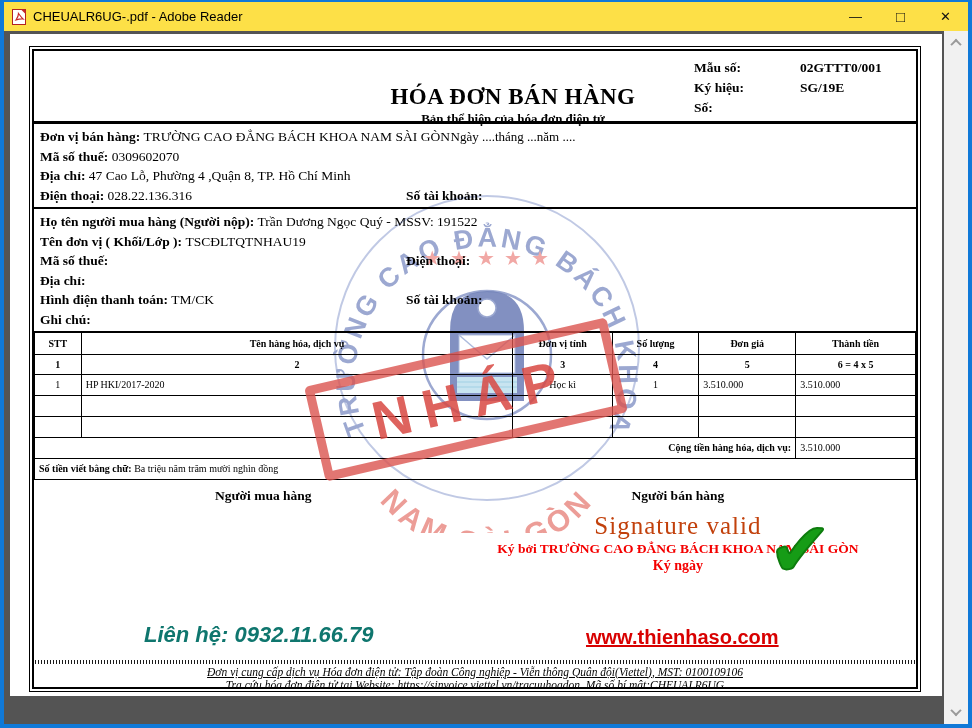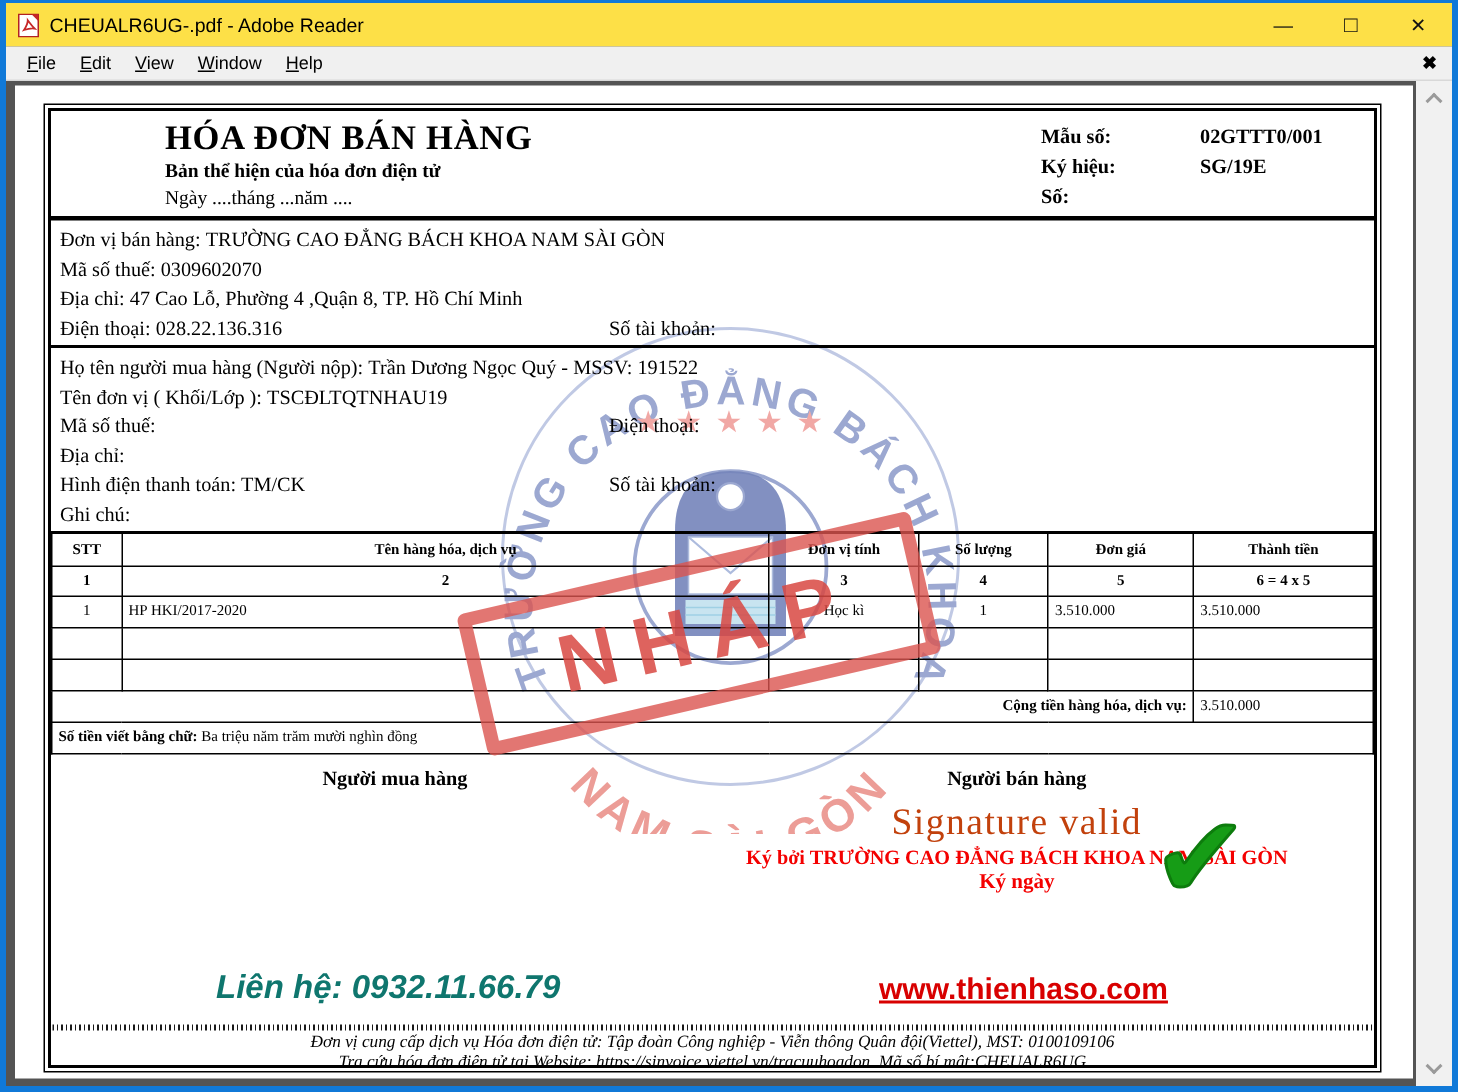--- a/index.html
+++ b/index.html
@@ -110,14 +110,6 @@
     <div class="win-btn">✕</div>
   </div>
 
-  <div class="menubar">
-    <span class="menu-item">File</span>
-    <span class="menu-item">Edit</span>
-    <span class="menu-item">View</span>
-    <span class="menu-item">Window</span>
-    <span class="menu-item">Help</span>
-    <span class="menu-doc-close">✖</span>
-  </div>
 
   <div class="docarea">
 

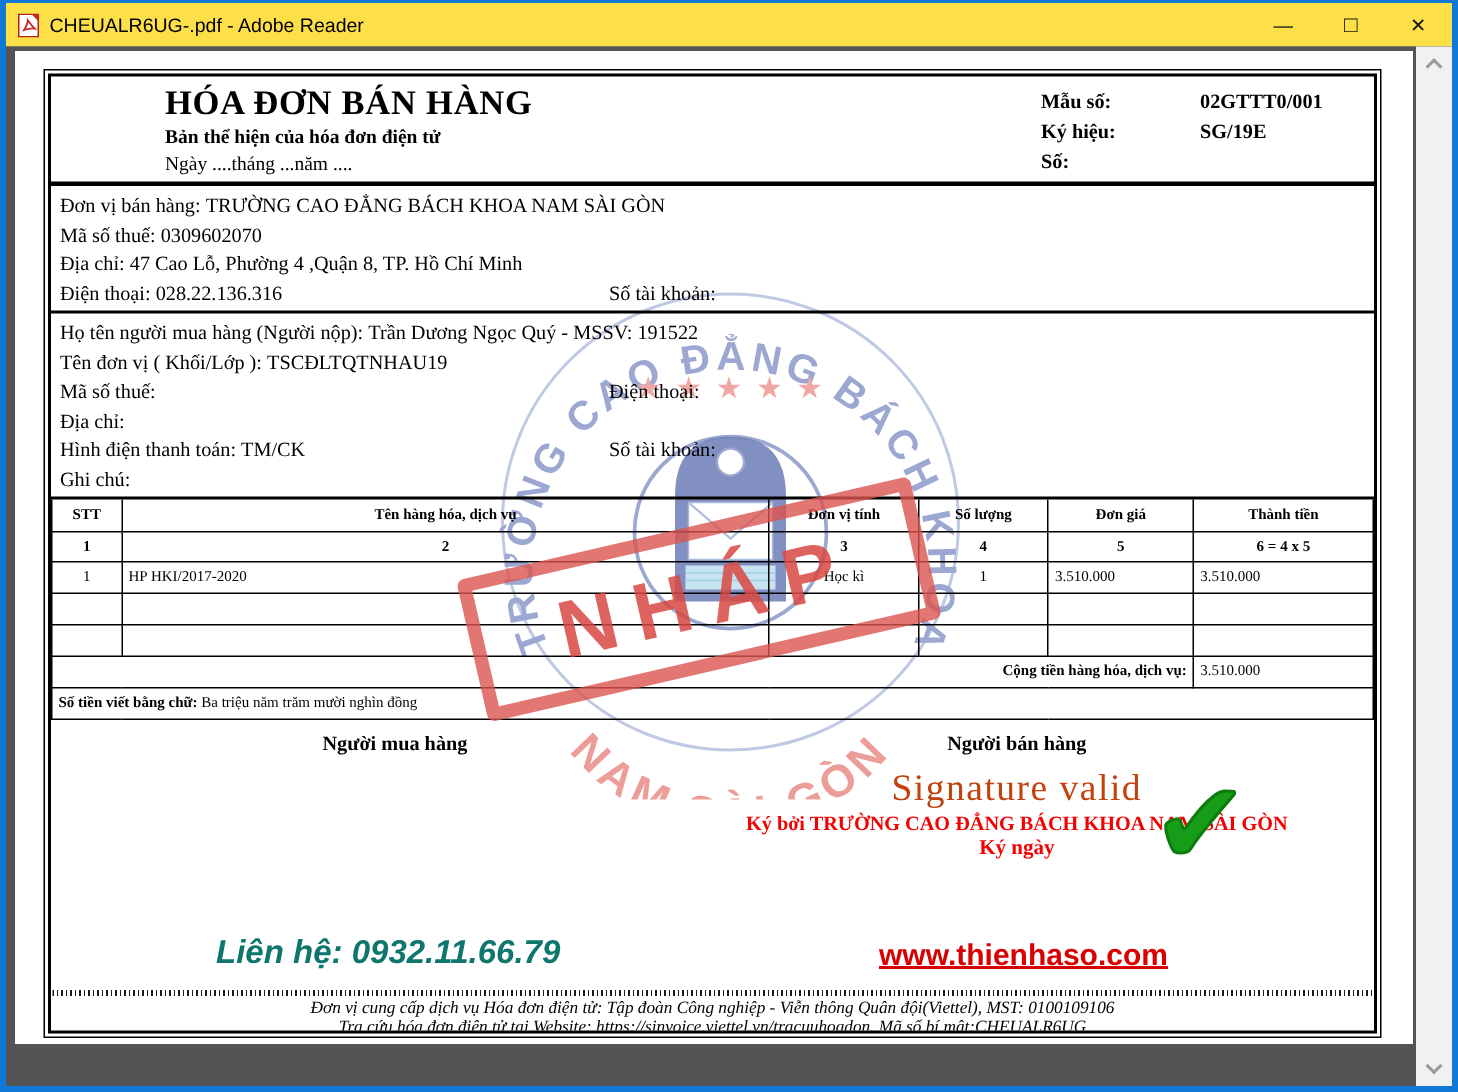--- a/index.html
+++ b/index.html
@@ -40,7 +40,7 @@
   .inv-section{position:relative;z-index:1;}
   
   .inv-header{height:73px;border-bottom:3px solid #000;padding-top:5px;flex:none;}
-  .inv-title-wrap{padding-left:76px;}
+  .inv-title-wrap{text-align:center;padding-left:76px;margin-top:28px;}
   .inv-title{font-size:23px;font-weight:bold;letter-spacing:.5px;line-height:26px;}
   .inv-subtitle{font-size:13px;font-weight:bold;line-height:18px;}
   .inv-dateline{font-size:13px;line-height:18px;}

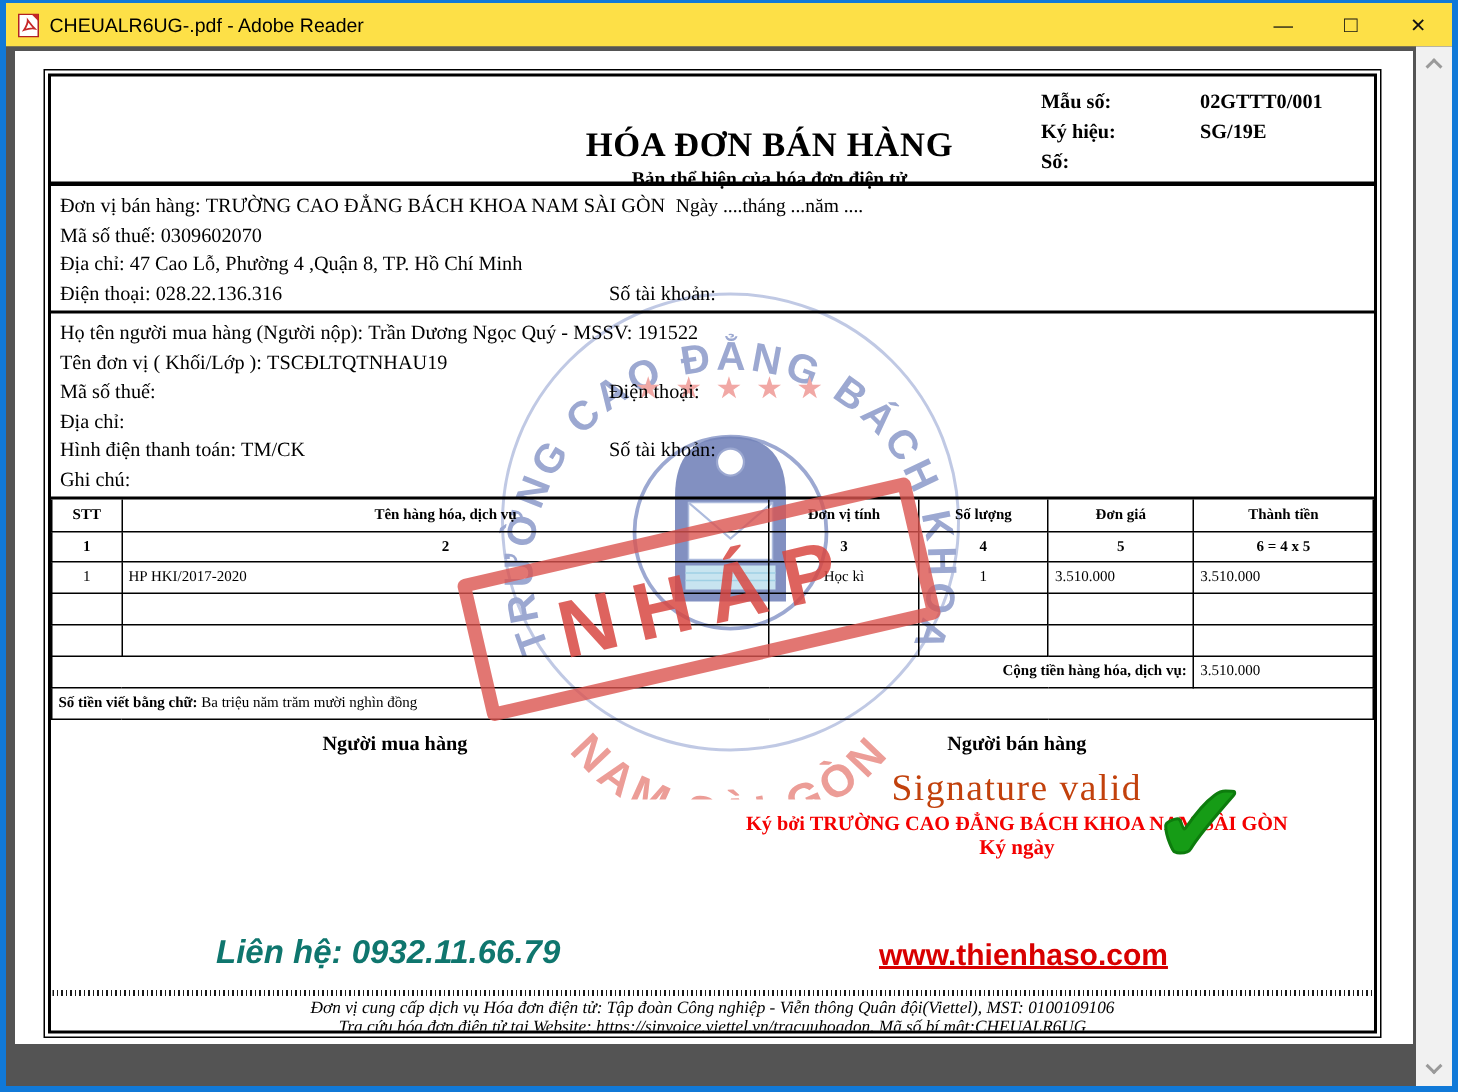--- a/index.html
+++ b/index.html
@@ -52,7 +52,7 @@
   .inv-seller{border-bottom:2px solid #000;padding:3px 6px 2px 6px;flex:none;}
   .inv-buyer{border-bottom:2px solid #000;padding:3px 6px 2px 6px;flex:none;}
   .fline{position:relative;line-height:19.5px;white-space:nowrap;}
-  .fline b{font-weight:normal;}
+  .fline b{font-weight:bold;}
   .col2{position:absolute;left:366px;top:0;}
   
   .inv-table{flex:none;}

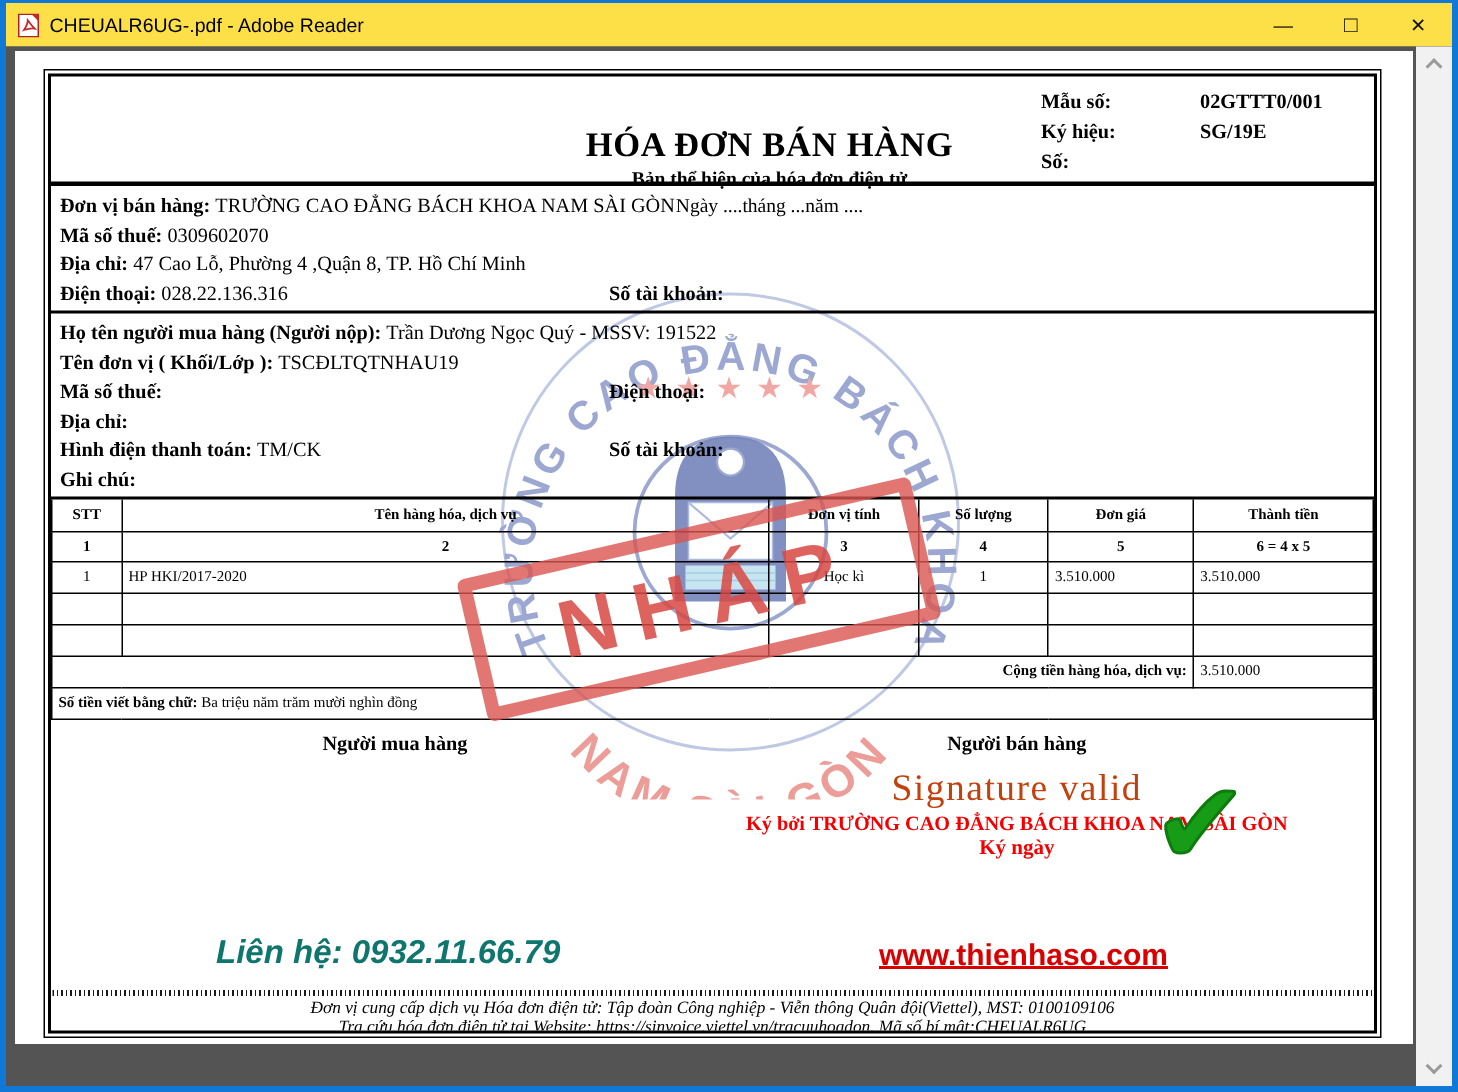--- a/index.html
+++ b/index.html
@@ -81,7 +81,7 @@
   .contact-web{position:absolute;left:552px;top:24px;font-family:"Liberation Sans",sans-serif;
     font-weight:bold;font-size:20px;color:#d80000;text-decoration:underline;}
   
-  .inv-footer{margin-top:auto;flex:none;}
+  .inv-footer{margin-top:auto;flex:none;text-decoration:underline;}
   .dash-line{height:4px;background:repeating-linear-gradient(90deg,#1a1a1a 0 1px,transparent 1px 3px);margin:0 1px 2px 1px;}
   .footer-line{text-align:center;font-style:italic;font-size:11.5px;line-height:13.5px;}
   .footer-line:last-child{padding-bottom:3px;}

